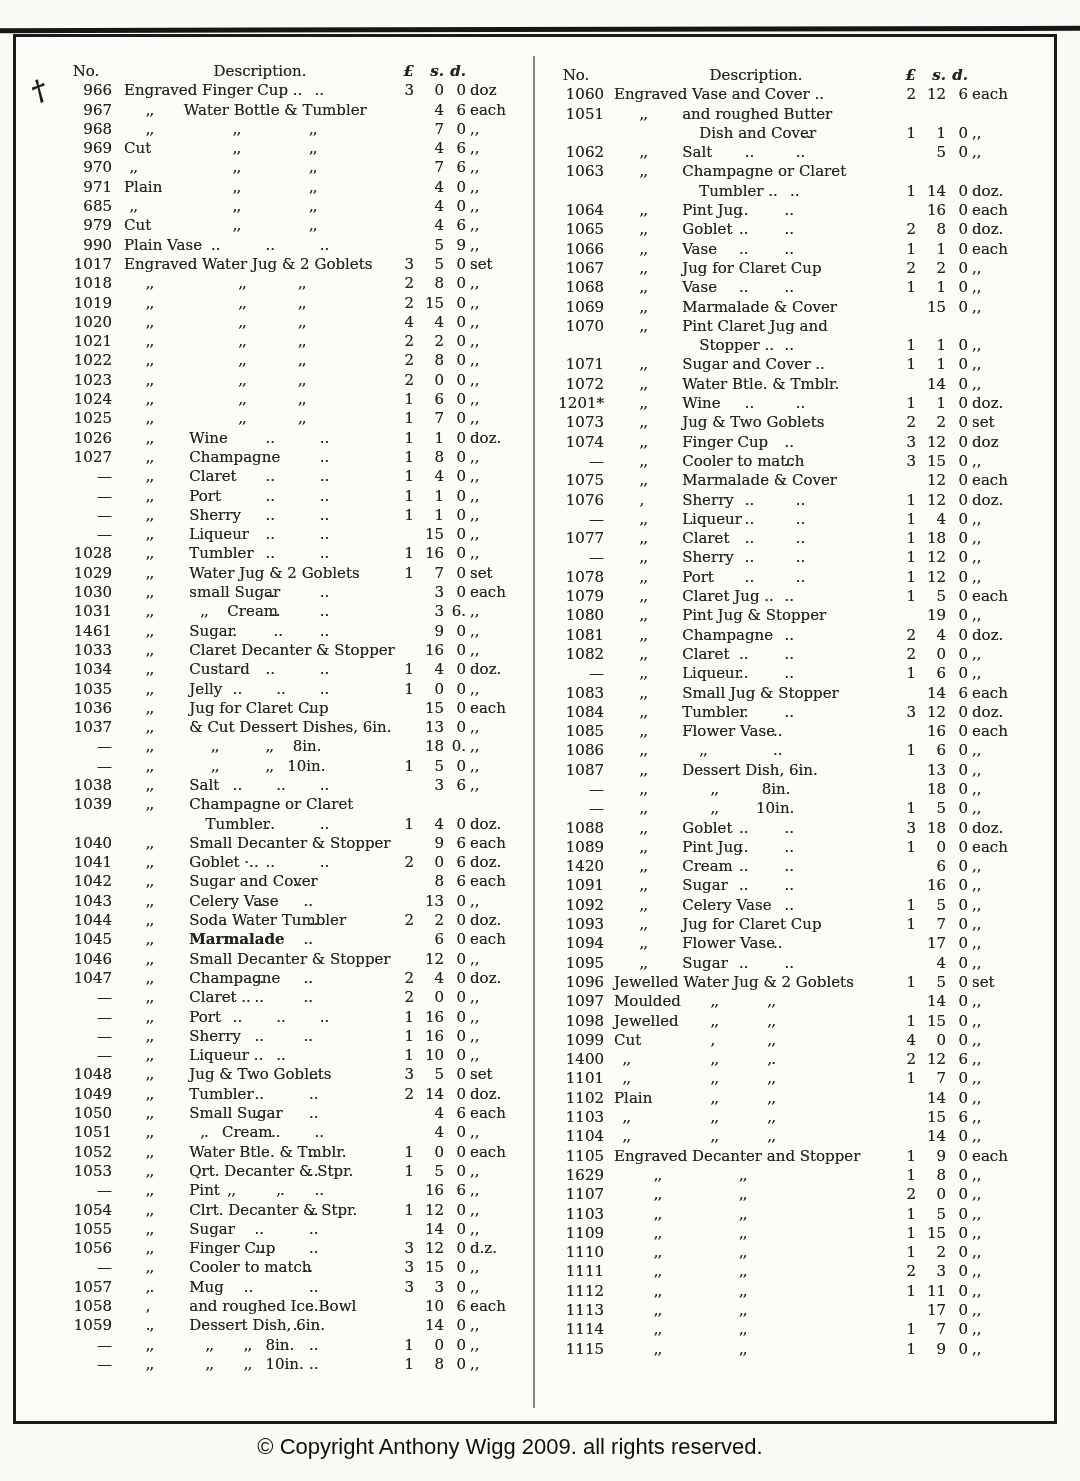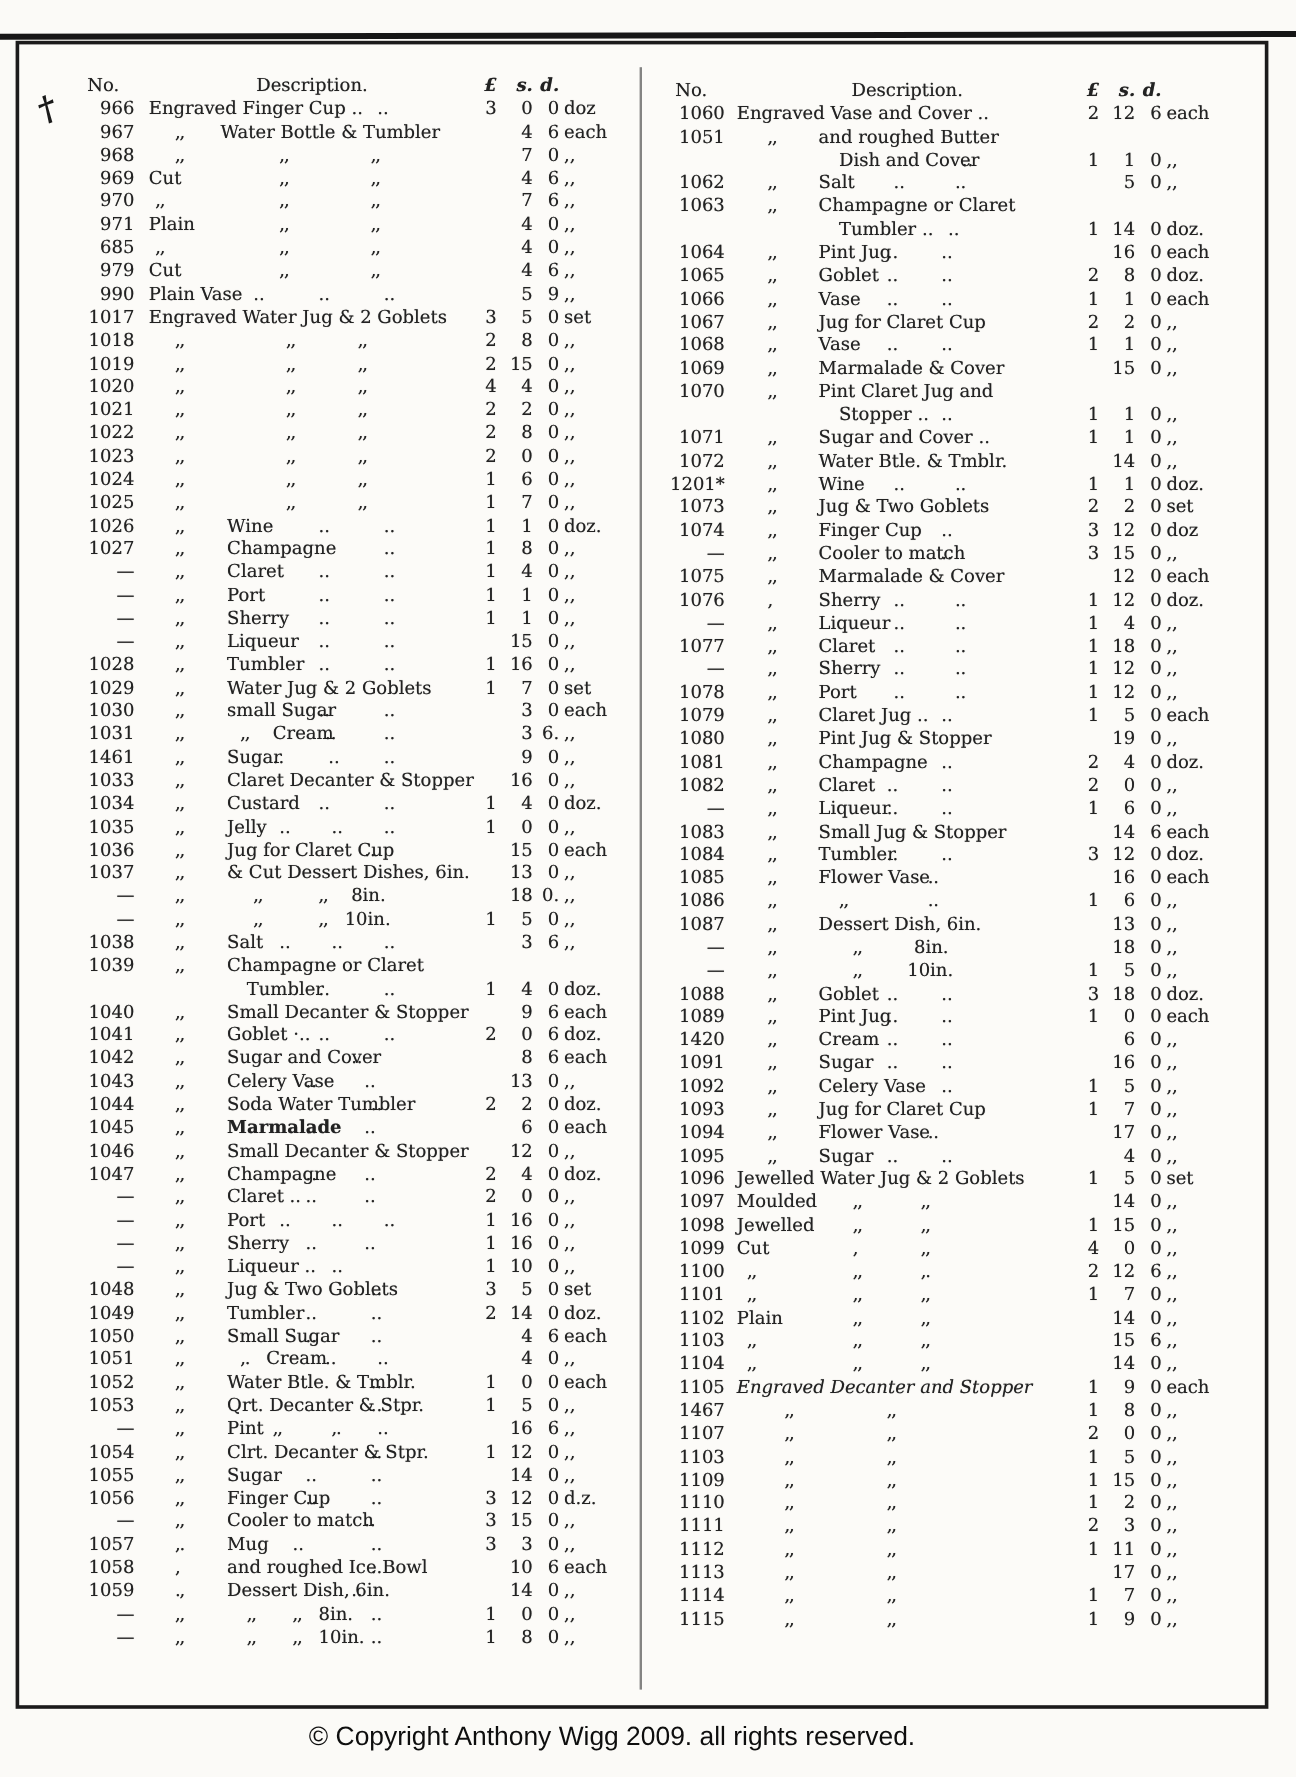--- a/index.html
+++ b/index.html
@@ -1518,7 +1518,7 @@
       <span class="cell c-u">,,</span>
     </div>
     <div class="prow">
-      <span class="cell c-no">1100</span>
+      <span class="cell c-no">1400</span>
       <span class="cell c-desc">
         <span class="seg ditto" style="left: 3%;">,,</span>
         <span class="seg ditto" style="left: 34%;">,,</span>

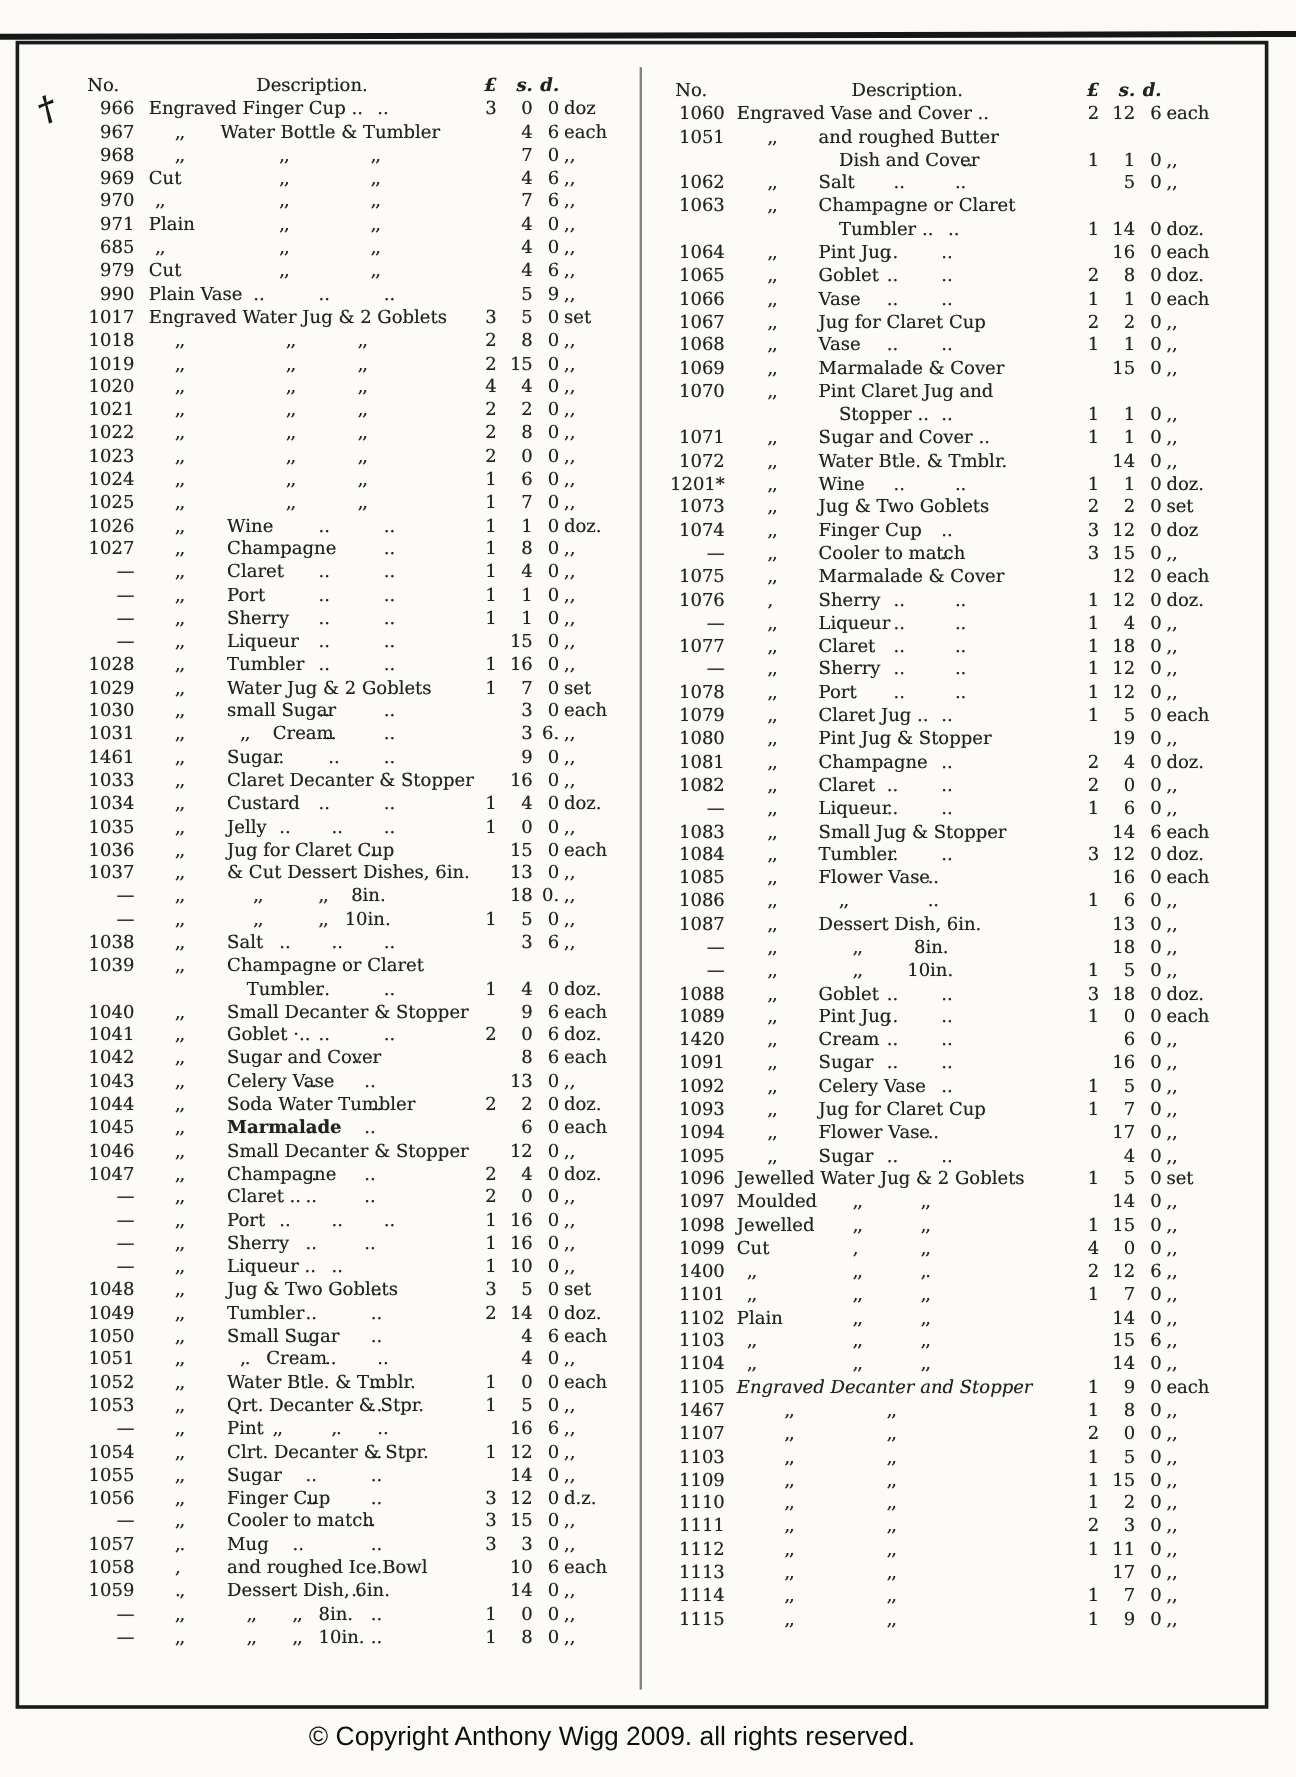--- a/index.html
+++ b/index.html
@@ -1580,7 +1580,7 @@
     <div class="prow">
       <span class="cell c-no">1105</span>
       <span class="cell c-desc">
-        <span class="seg" style="left: 0%; font-style: italic;">Engraved Decanter and Stopper</span>
+        <span class="seg" style="left: 0%;">Engraved Decanter and Stopper</span>
       </span>
       <span class="cell c-L">1</span>
       <span class="cell c-s">9</span>

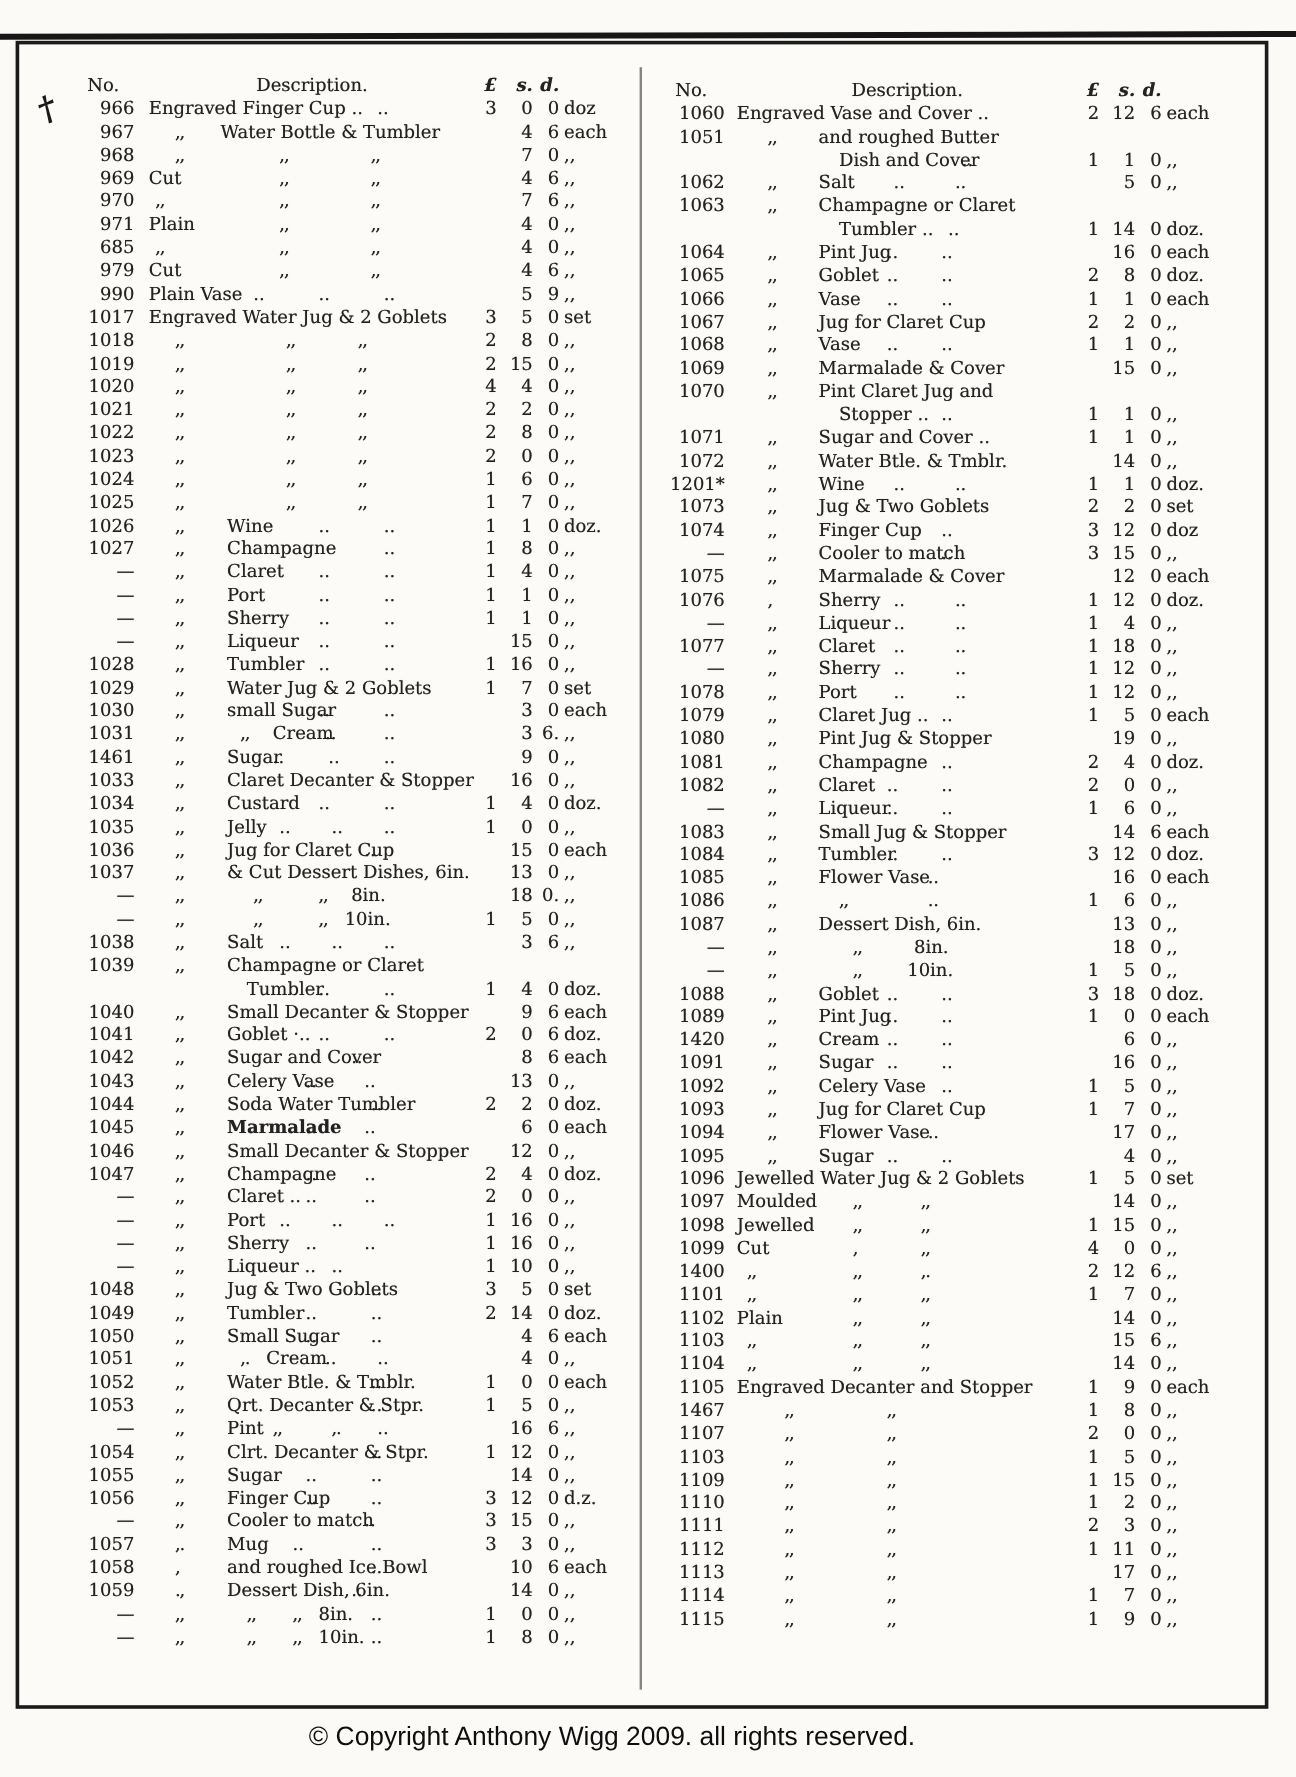--- a/index.html
+++ b/index.html
@@ -1588,7 +1588,7 @@
       <span class="cell c-u">each</span>
     </div>
     <div class="prow">
-      <span class="cell c-no">1467</span>
+      <span class="cell c-no">1629</span>
       <span class="cell c-desc">
         <span class="seg ditto" style="left: 14%;">,,</span>
         <span class="seg ditto" style="left: 44%;">,,</span>

